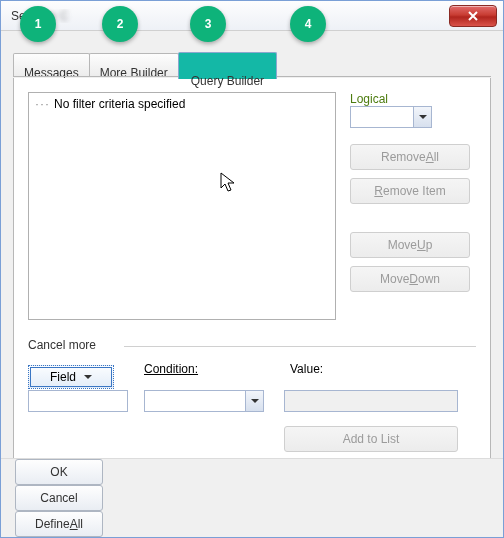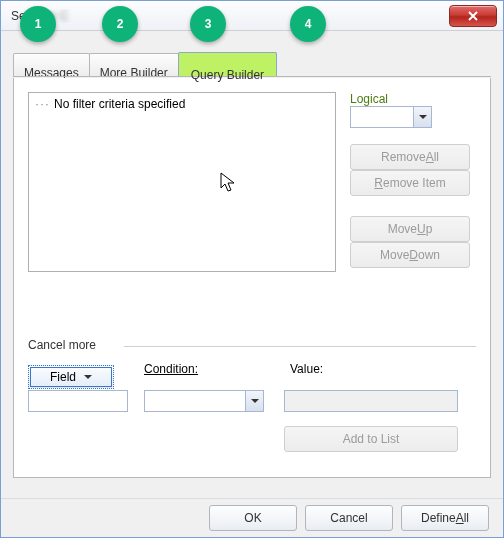--- a/index.html
+++ b/index.html
@@ -33,8 +33,8 @@
   }
   .tab.first::before { content:""; position:absolute; left:-2px; top:2px; bottom:-1px; width:2px; background:#b7b7b7; opacity:0;}
   .tab.active {
-    background:#bef264; z-index:2; border-color:#8ba8cf;
-    padding: 15px 12px 5px 12px; position: relative; top:-1px;
+    background:#14b8a6; z-index:2; border-color:#8ba8cf;
+    padding: 21px 12px 5px 12px; position: relative; top:-1px;
   }
 
   .tab-underline { margin: 0 12px; height:1px; background:#b7b7b7; position:relative; top:-1px;}

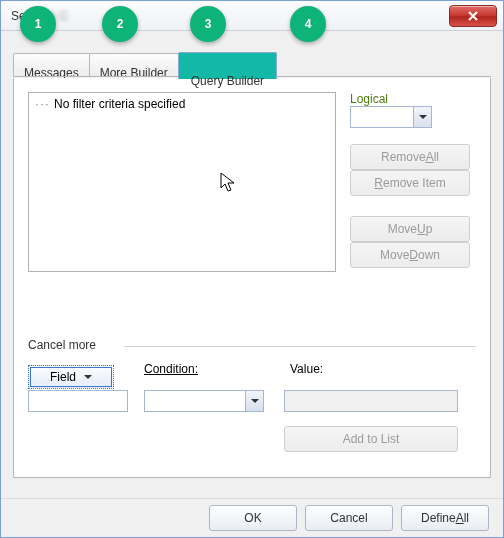--- a/index.html
+++ b/index.html
@@ -44,7 +44,7 @@
   }
 
   .criteria-box {
-    position:absolute; left:14px; top:14px; width:308px; height:180px;
+    position:absolute; left:14px; top:14px; width:308px; height:228px;
     border:1px solid #b0b0b0; background:#fff; padding:4px 6px;
   }
   .criteria-box .tree-dot { color:#888; margin-right:4px; letter-spacing:1px;}

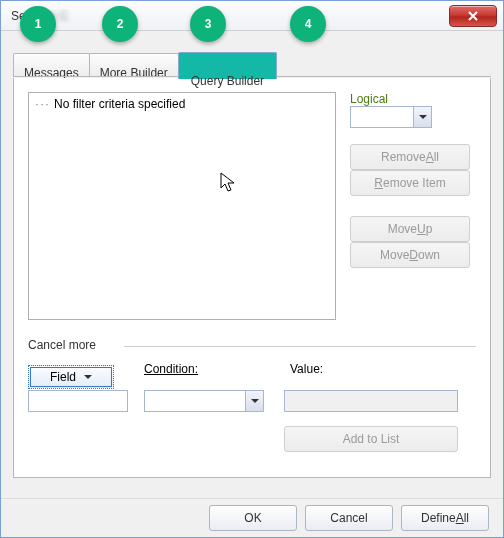--- a/index.html
+++ b/index.html
@@ -72,7 +72,7 @@
   .btn.disabled { color:#9b9b9b; background:linear-gradient(#f5f5f5,#ececec); border-color:#cfcfcf;}
   .btn .u { text-decoration: underline; }
 
-  .right-col .btn { }
+  .right-col .btn { margin-bottom:8px; }
   .right-col .gap { height:20px; }
 
   .define-lbl { position:absolute; left:14px; top:260px; color:#333;}

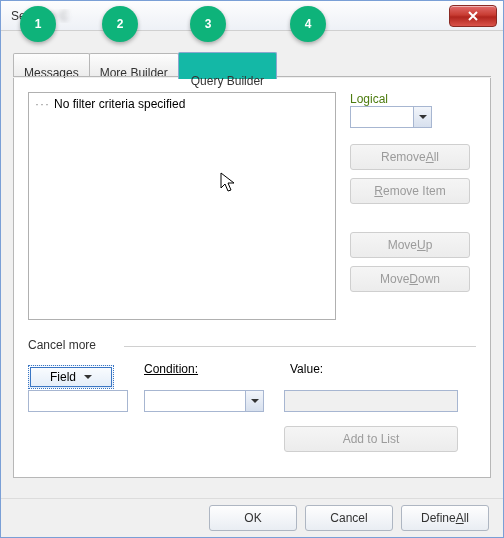--- a/index.html
+++ b/index.html
@@ -94,8 +94,8 @@
 
   .footer {
     position:absolute; left:0; right:0; bottom:0;
-    padding:6px 14px; display:flex; justify-content:flex-end; gap:8px;
-    background:#f0f0f0; border-top:1px solid #dcdcdc;
+    padding:0 14px; display:flex; justify-content:flex-end; gap:0;
+    background:#f0f0f0; border-top:1px solid #dcdcdc;flex-direction:column;
   }
   .footer .btn { width:88px; height:26px; }
 

